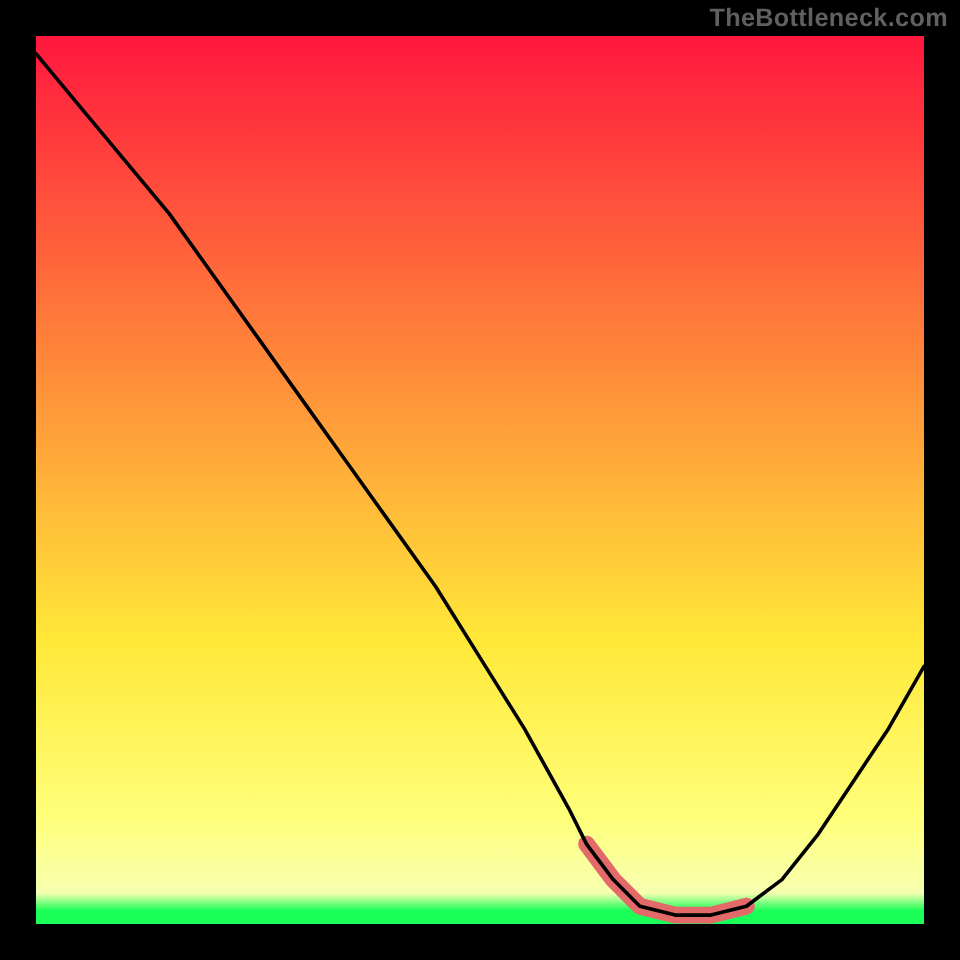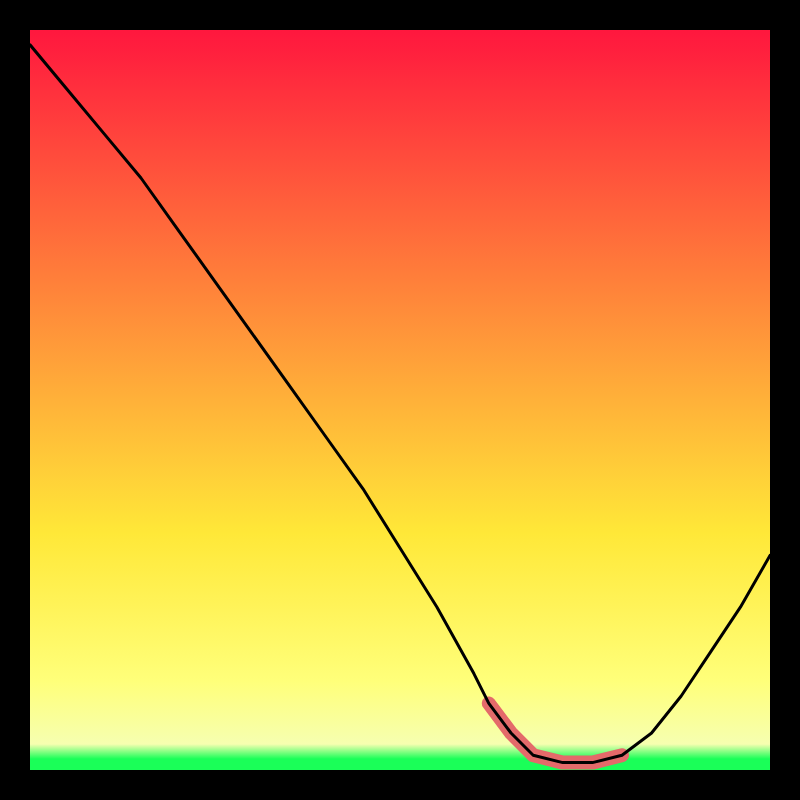--- a/index.html
+++ b/index.html
@@ -42,6 +42,7 @@
 <body>
 
 <div class="frame">
+  <div class="watermark">TheBottleneck.com</div>
 
   <div class="plot-area">
     <svg id="chart-svg" width="740" height="740" viewBox="0 0 740 740">

